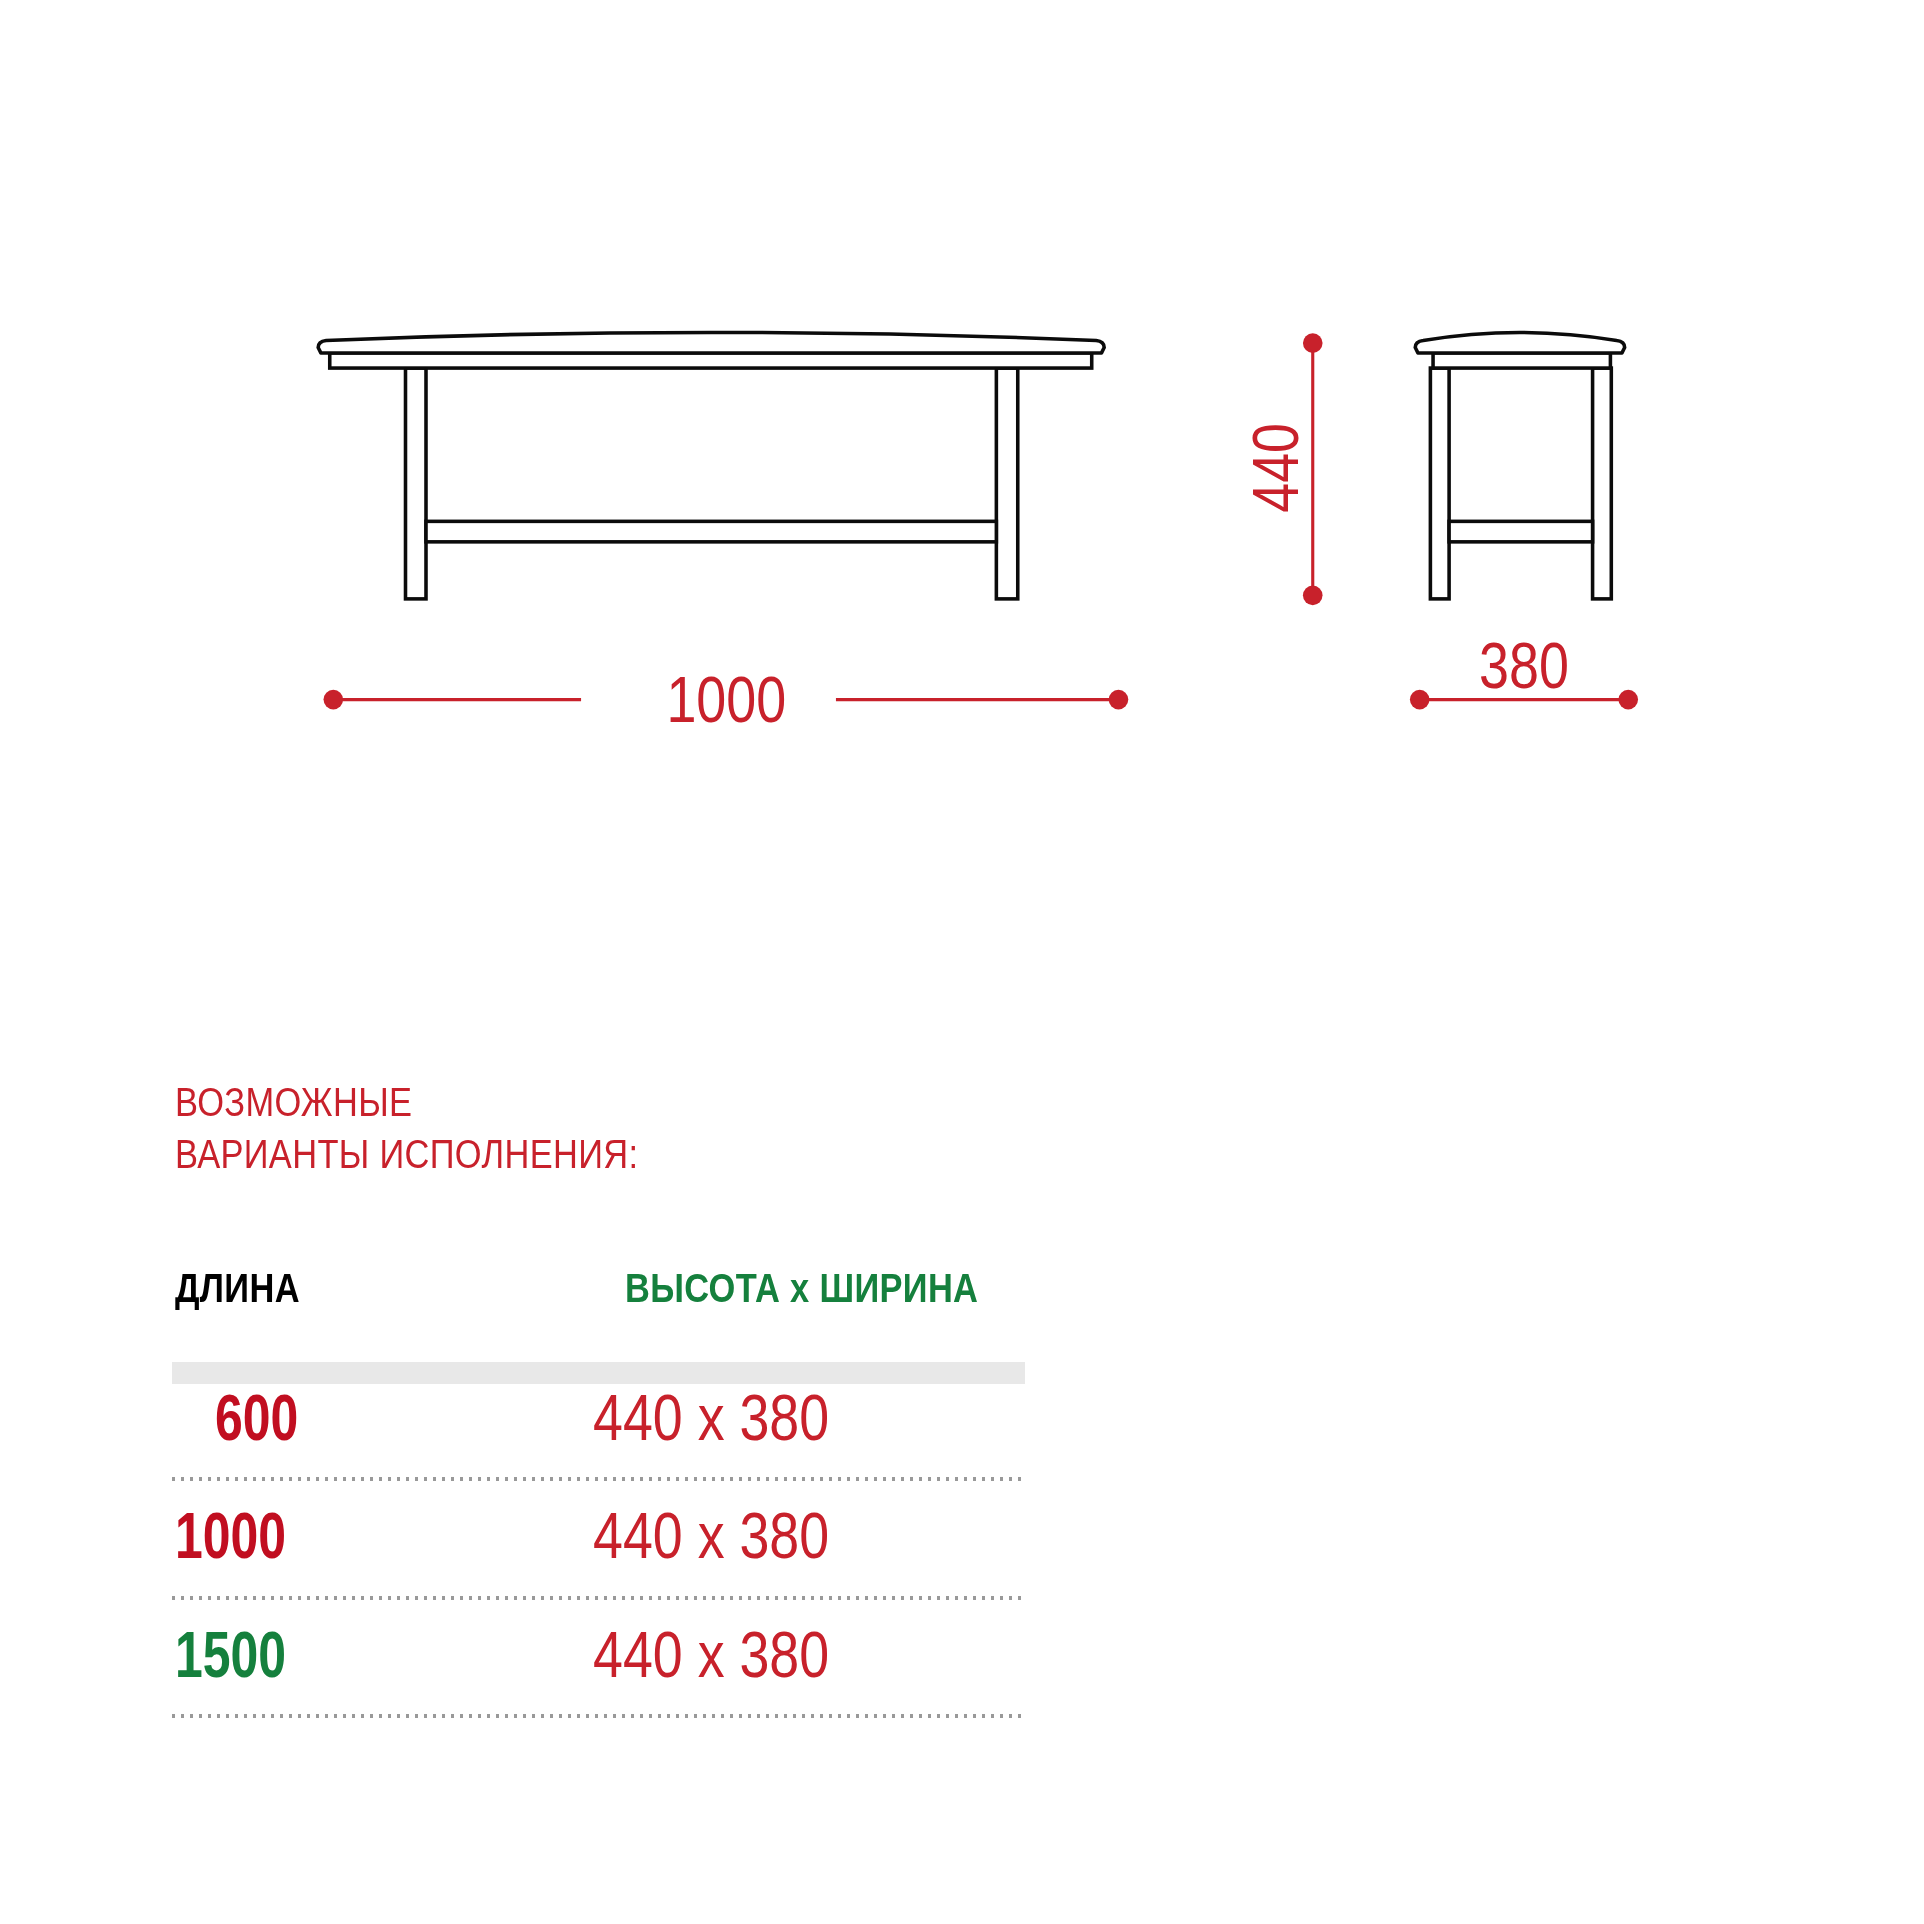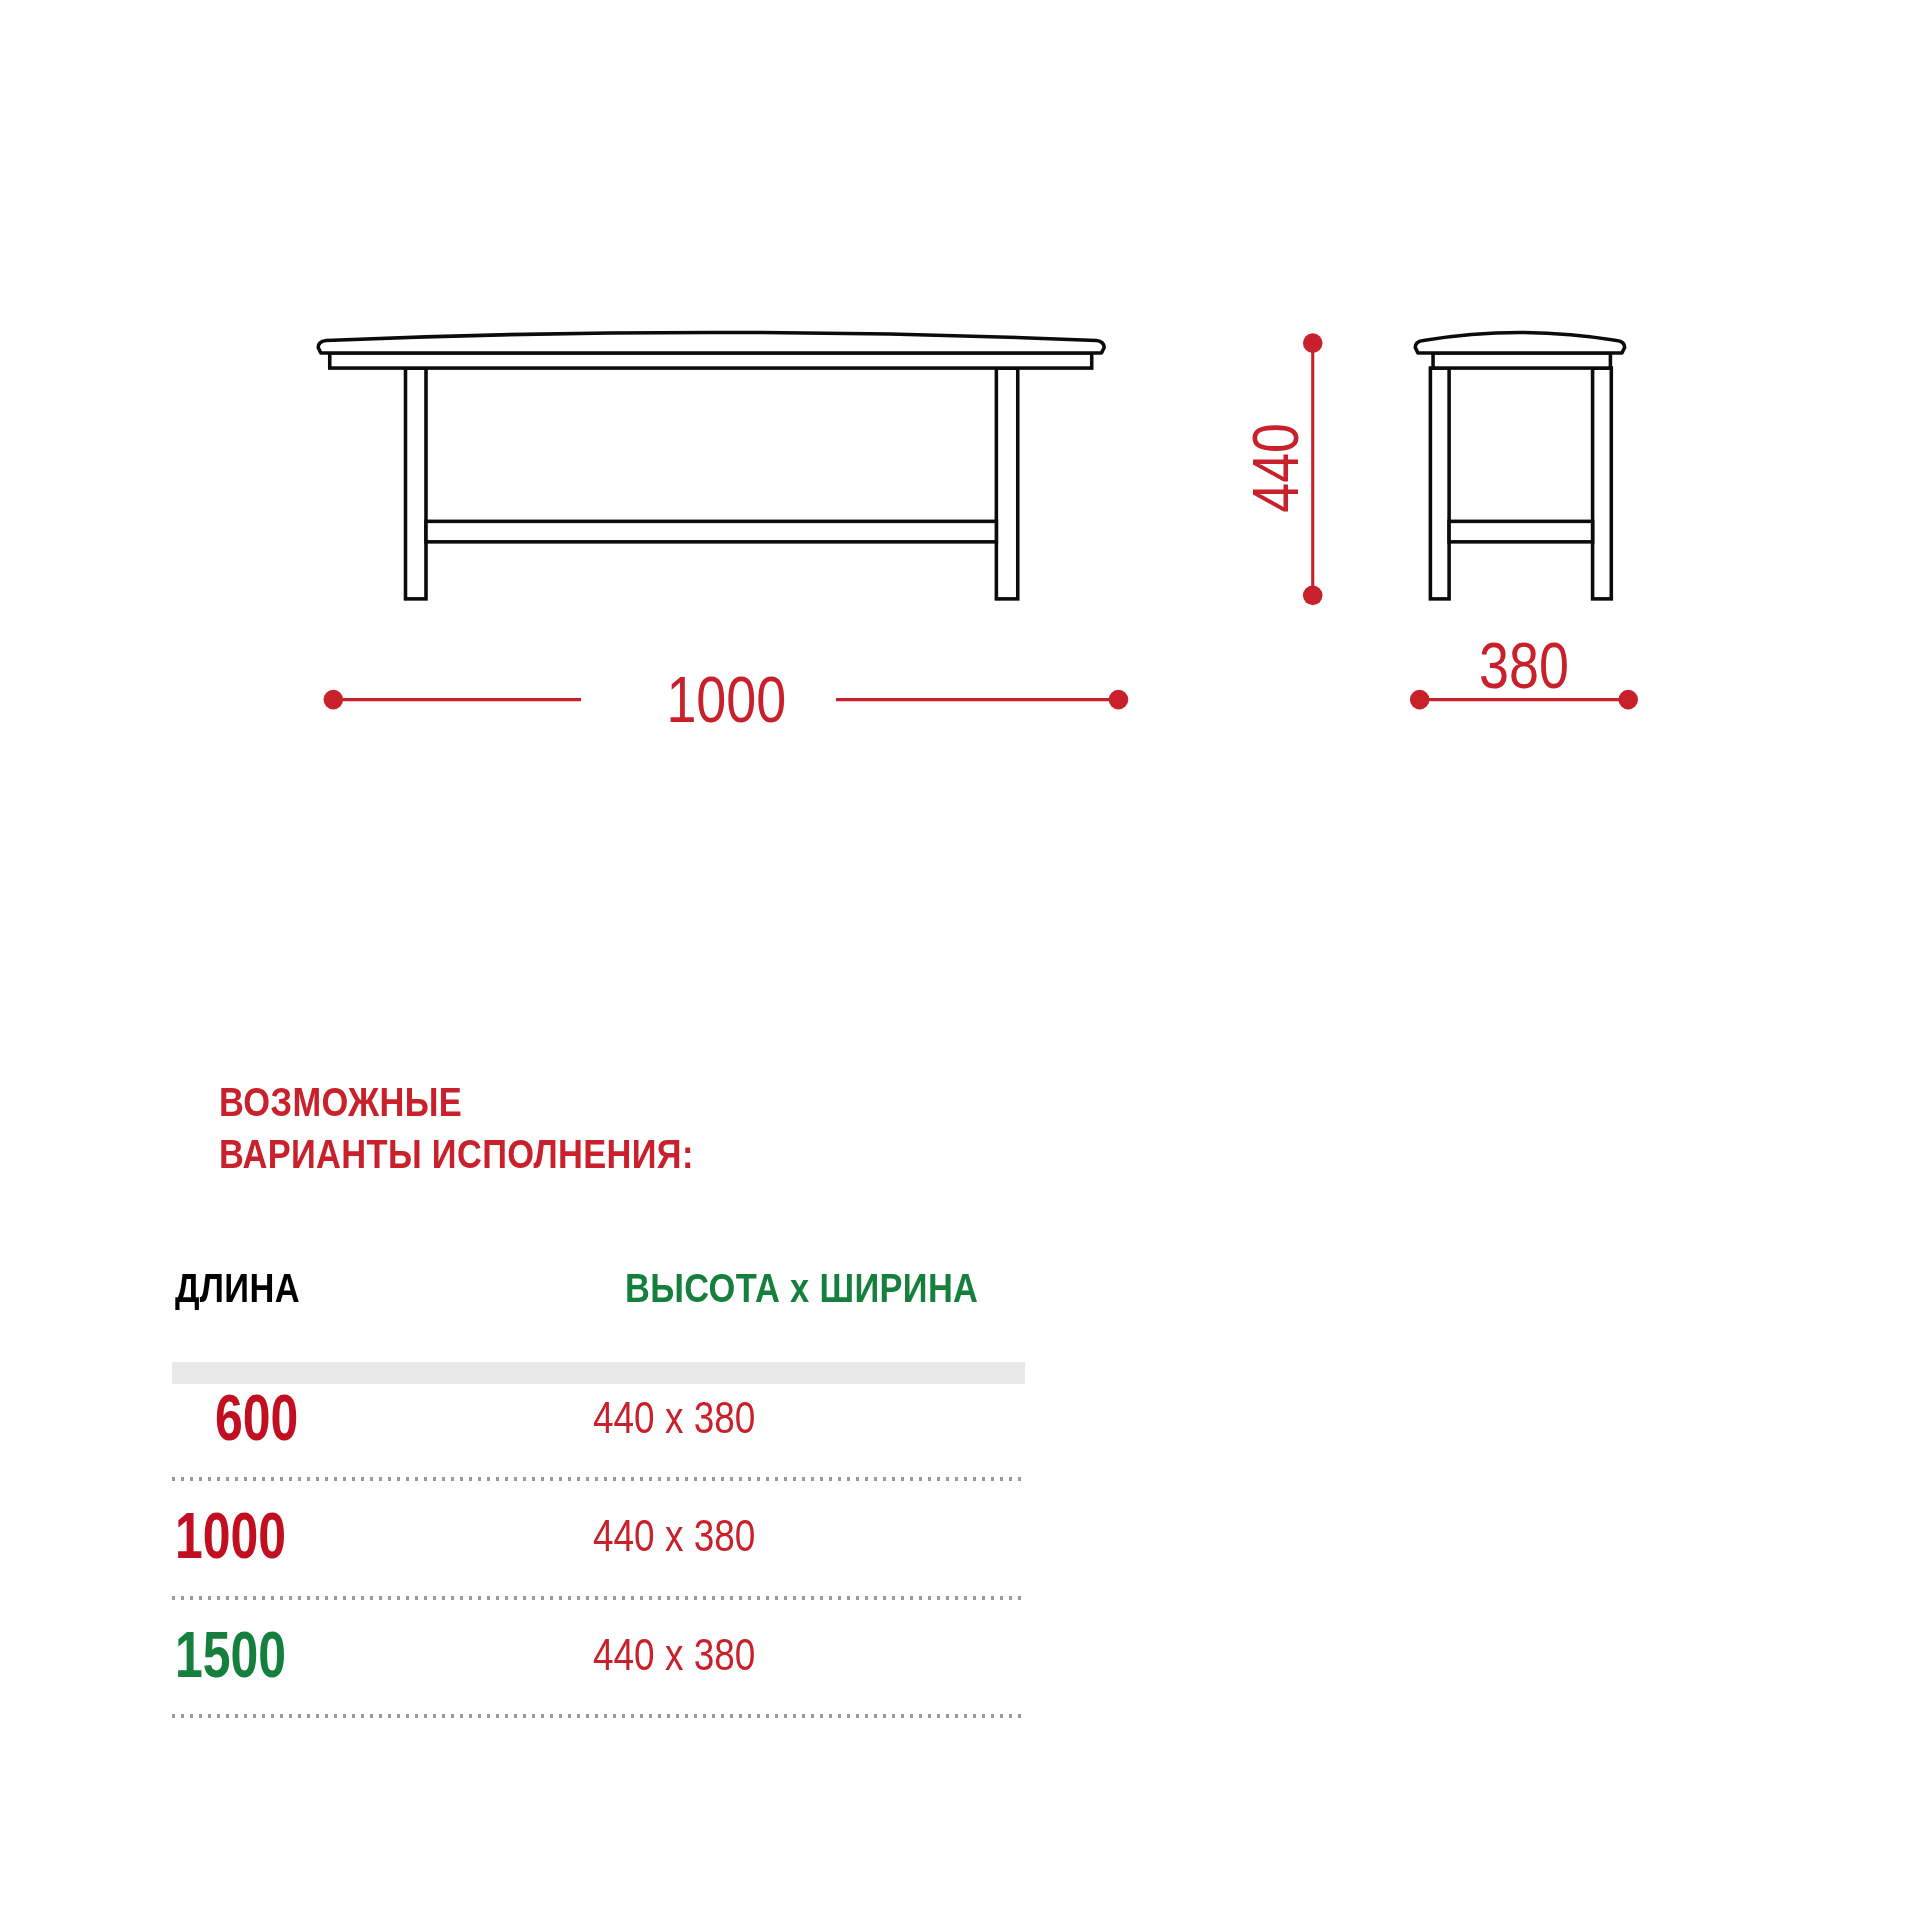--- a/index.html
+++ b/index.html
@@ -11,7 +11,7 @@
   .abs{position:absolute;white-space:nowrap;}
   .cond{display:inline-block;transform:scaleX(.84);transform-origin:0 50%;white-space:nowrap;}
   .cond-b{display:inline-block;transform:scaleX(.78);transform-origin:0 50%;white-space:nowrap;}
-  .heading{font-size:41px;line-height:52px;font-weight:bold;letter-spacing:0.4px;margin-left:44px;}
+  .heading{font-size:41px;line-height:52px;font-weight:normal;letter-spacing:0.4px;}
   .th{font-size:41px;line-height:41px;font-weight:bold;letter-spacing:0.4px;}
   .num-b{font-size:64px;line-height:64px;font-weight:bold;}
   .num-r{font-size:44px;line-height:64px;font-weight:normal;}

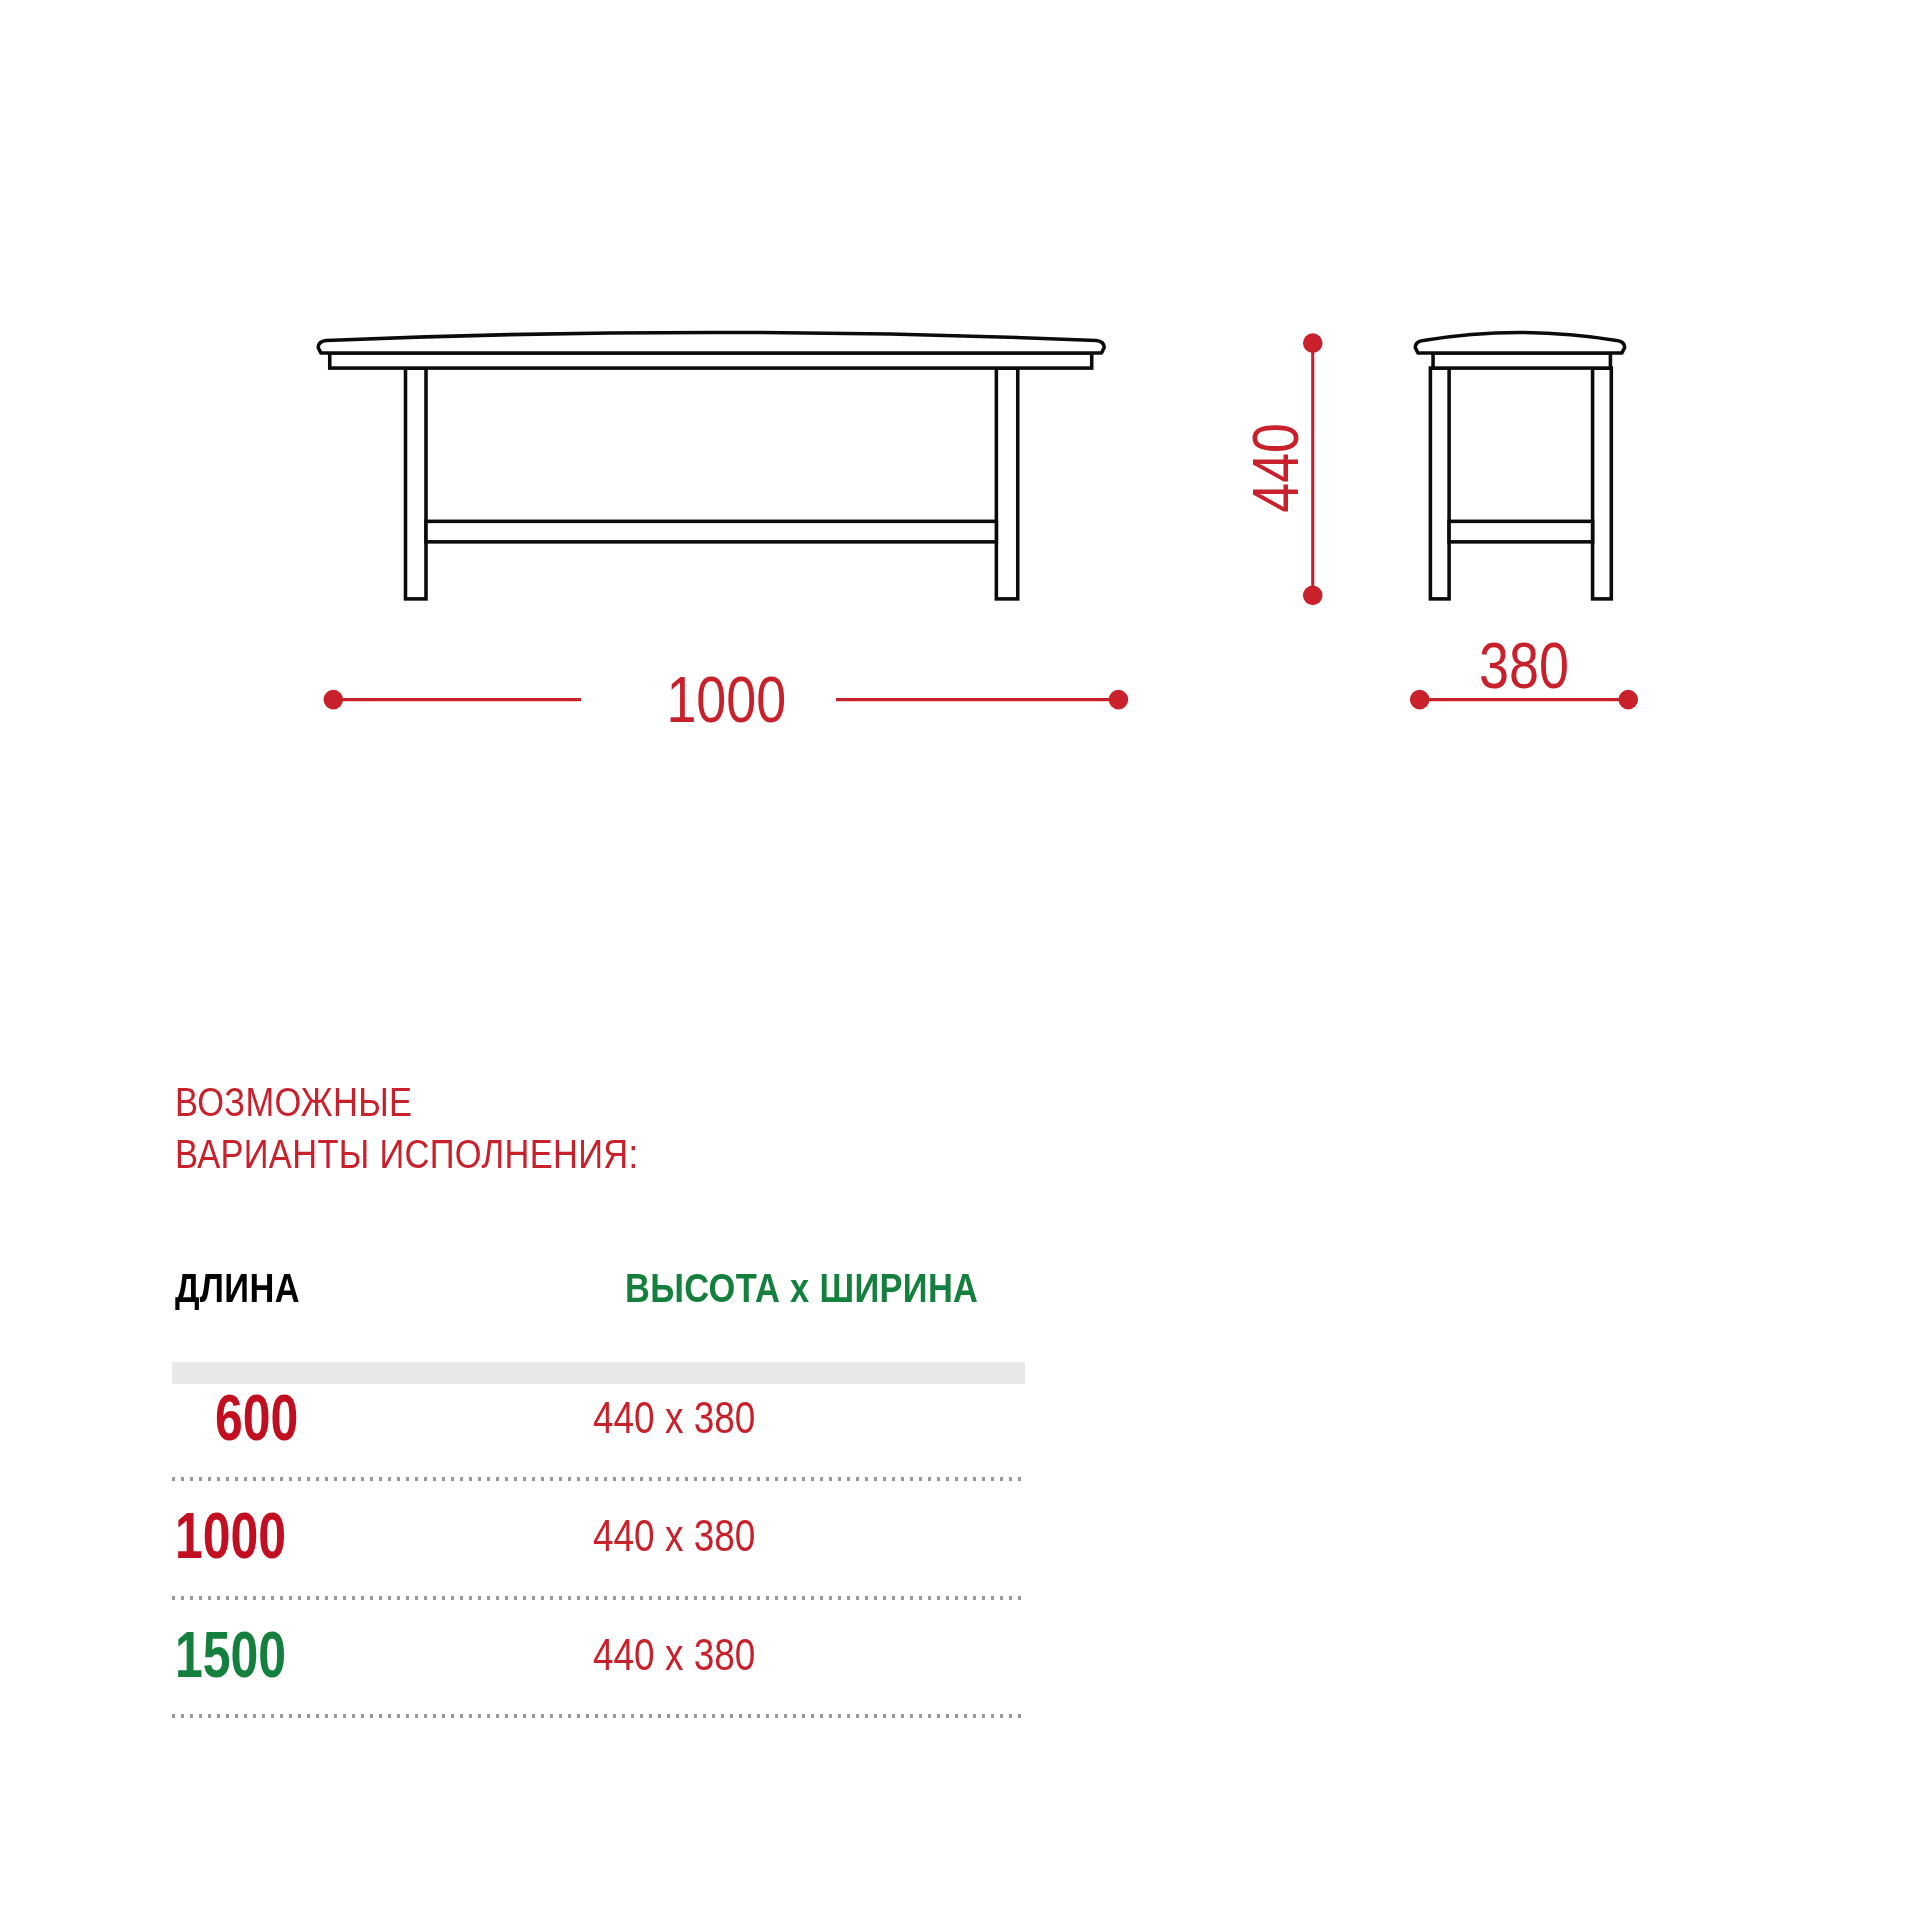--- a/index.html
+++ b/index.html
@@ -14,7 +14,7 @@
   .heading{font-size:41px;line-height:52px;font-weight:normal;letter-spacing:0.4px;}
   .th{font-size:41px;line-height:41px;font-weight:bold;letter-spacing:0.4px;}
   .num-b{font-size:64px;line-height:64px;font-weight:bold;}
-  .num-r{font-size:44px;line-height:64px;font-weight:normal;}
+  .num-r{font-size:64px;line-height:64px;font-weight:normal;}
   .graybar{position:absolute;left:172px;width:853px;height:22px;}
   .dotline{
     position:absolute;left:172px;width:853px;height:3.6px;

